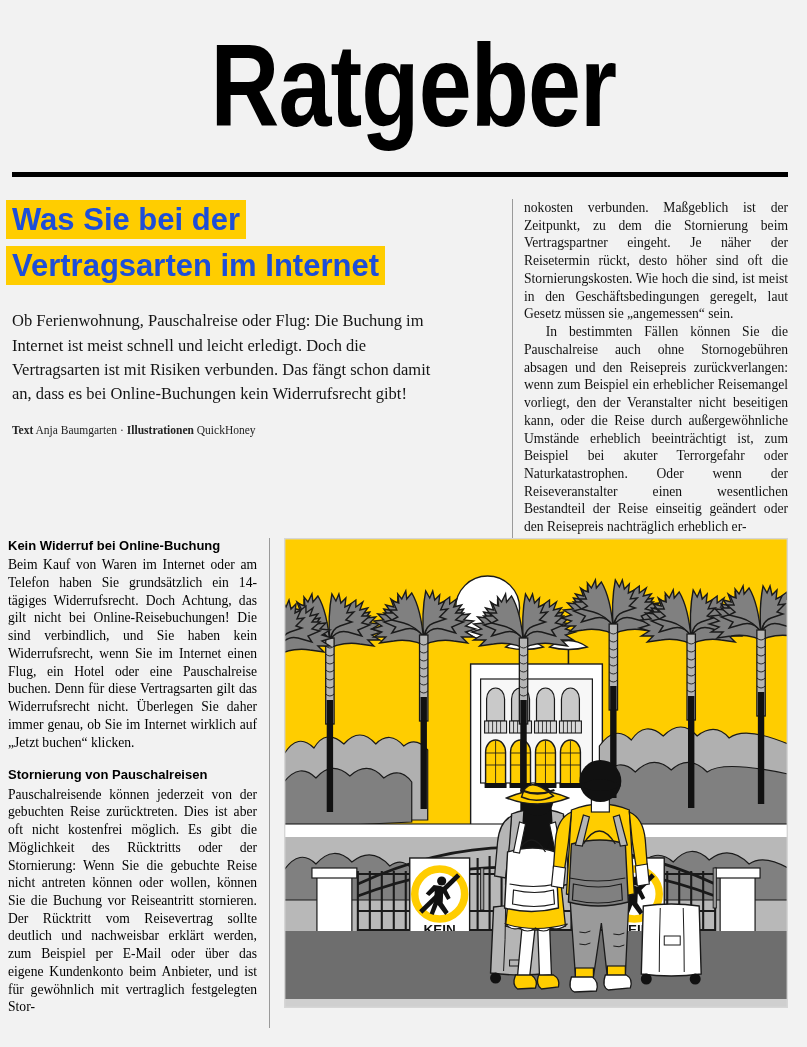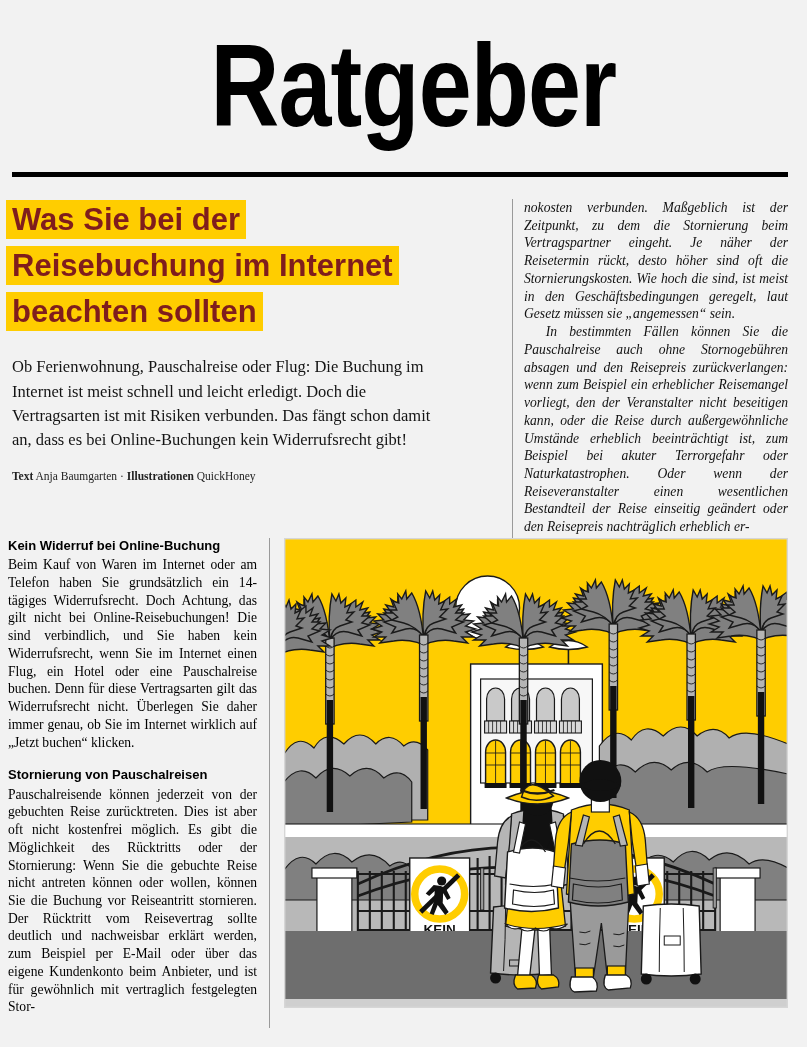--- a/index.html
+++ b/index.html
@@ -71,7 +71,7 @@
     font-weight: bold;
     font-size: 31px;
     line-height: 1.36;
-    color: #7f1d1d;
+    color: #1d4ed8;
   }
   .headline .hl {
     background: #ffcd00;

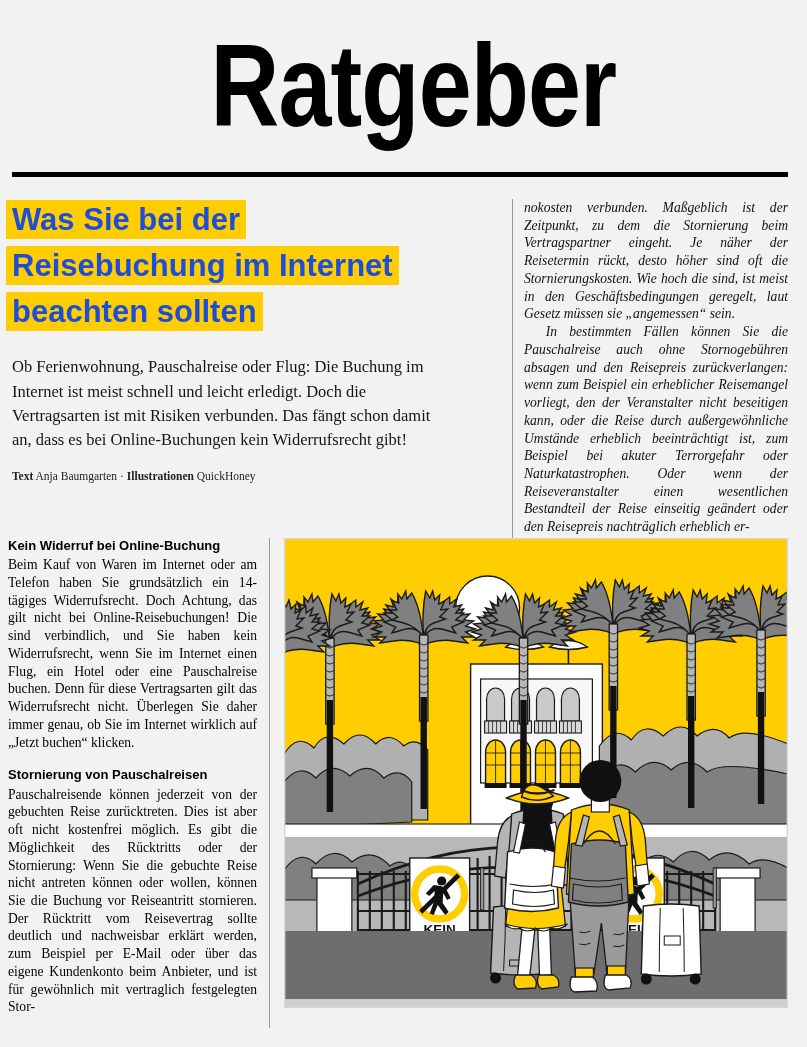--- a/index.html
+++ b/index.html
@@ -60,7 +60,6 @@
     border-left: 1px solid #9a9a9a;
     padding-left: 11px;
     box-sizing: border-box;
-    font-style: italic;
   }
 
   

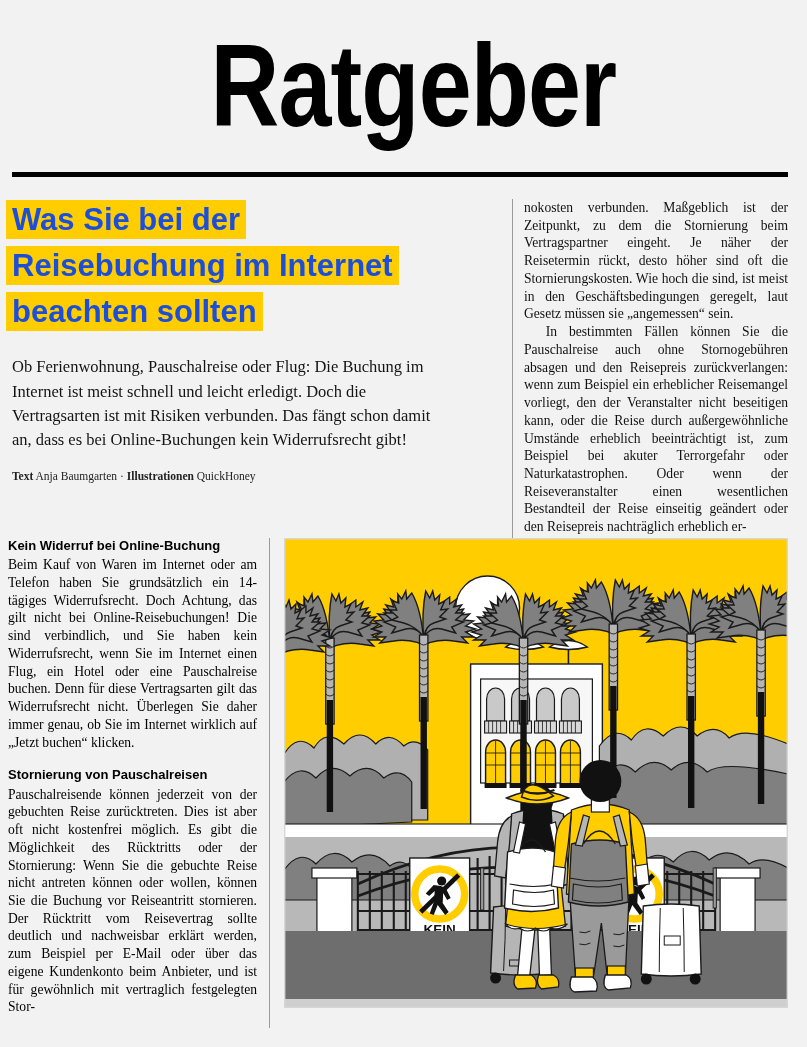--- a/index.html
+++ b/index.html
@@ -182,7 +182,7 @@
 
     <div class="headline">
       <span class="hl-line"><span class="hl">Was Sie bei der</span></span>
-      <span class="hl-line"><span class="hl">Reisebuchung im Internet</span></span>
+      <span class="hl-line"><span class="hl">Vertragsarten im Internet</span></span>
       <span class="hl-line"><span class="hl">beachten sollten</span></span>
     </div>
 

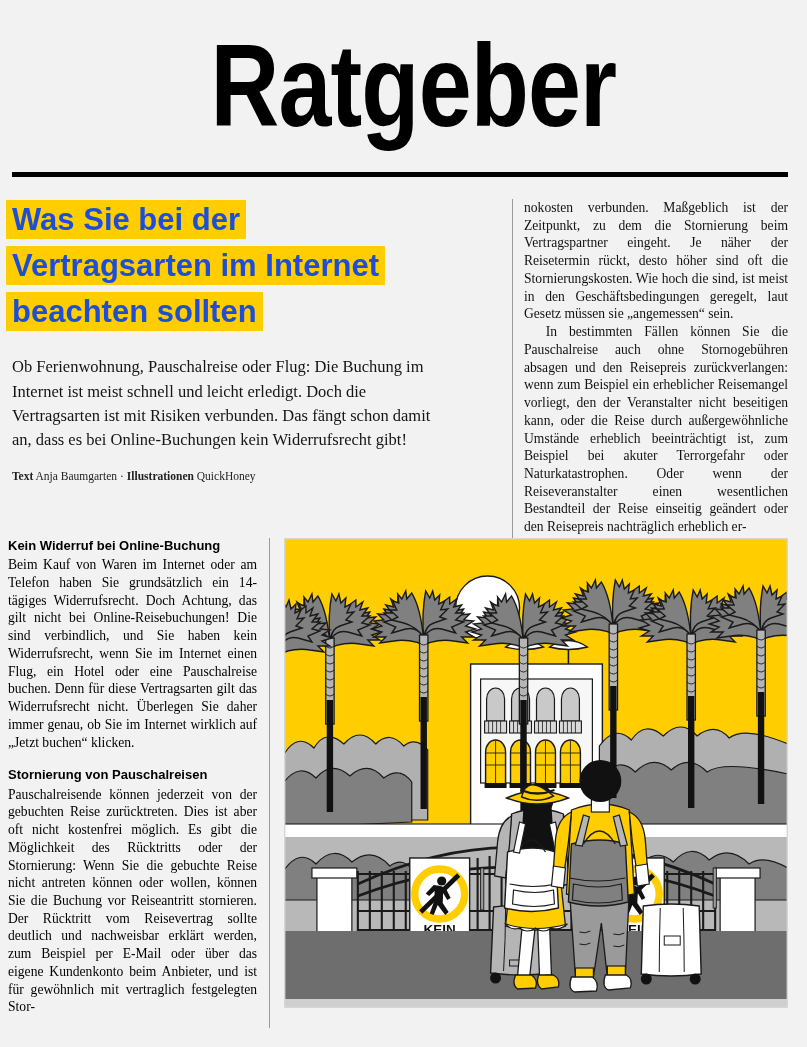--- a/index.html
+++ b/index.html
@@ -183,7 +183,6 @@
     <div class="headline">
       <span class="hl-line"><span class="hl">Was Sie bei der</span></span>
       <span class="hl-line"><span class="hl">Vertragsarten im Internet</span></span>
-      <span class="hl-line"><span class="hl">beachten sollten</span></span>
     </div>
 
     <p class="lead">Ob Ferienwohnung, Pauschalreise oder Flug: Die Buchung im Internet ist meist schnell und leicht erledigt. Doch die Vertragsarten ist mit Risiken verbunden. Das fängt schon damit an, dass es bei Online-Buchungen kein Widerrufsrecht gibt!</p>

